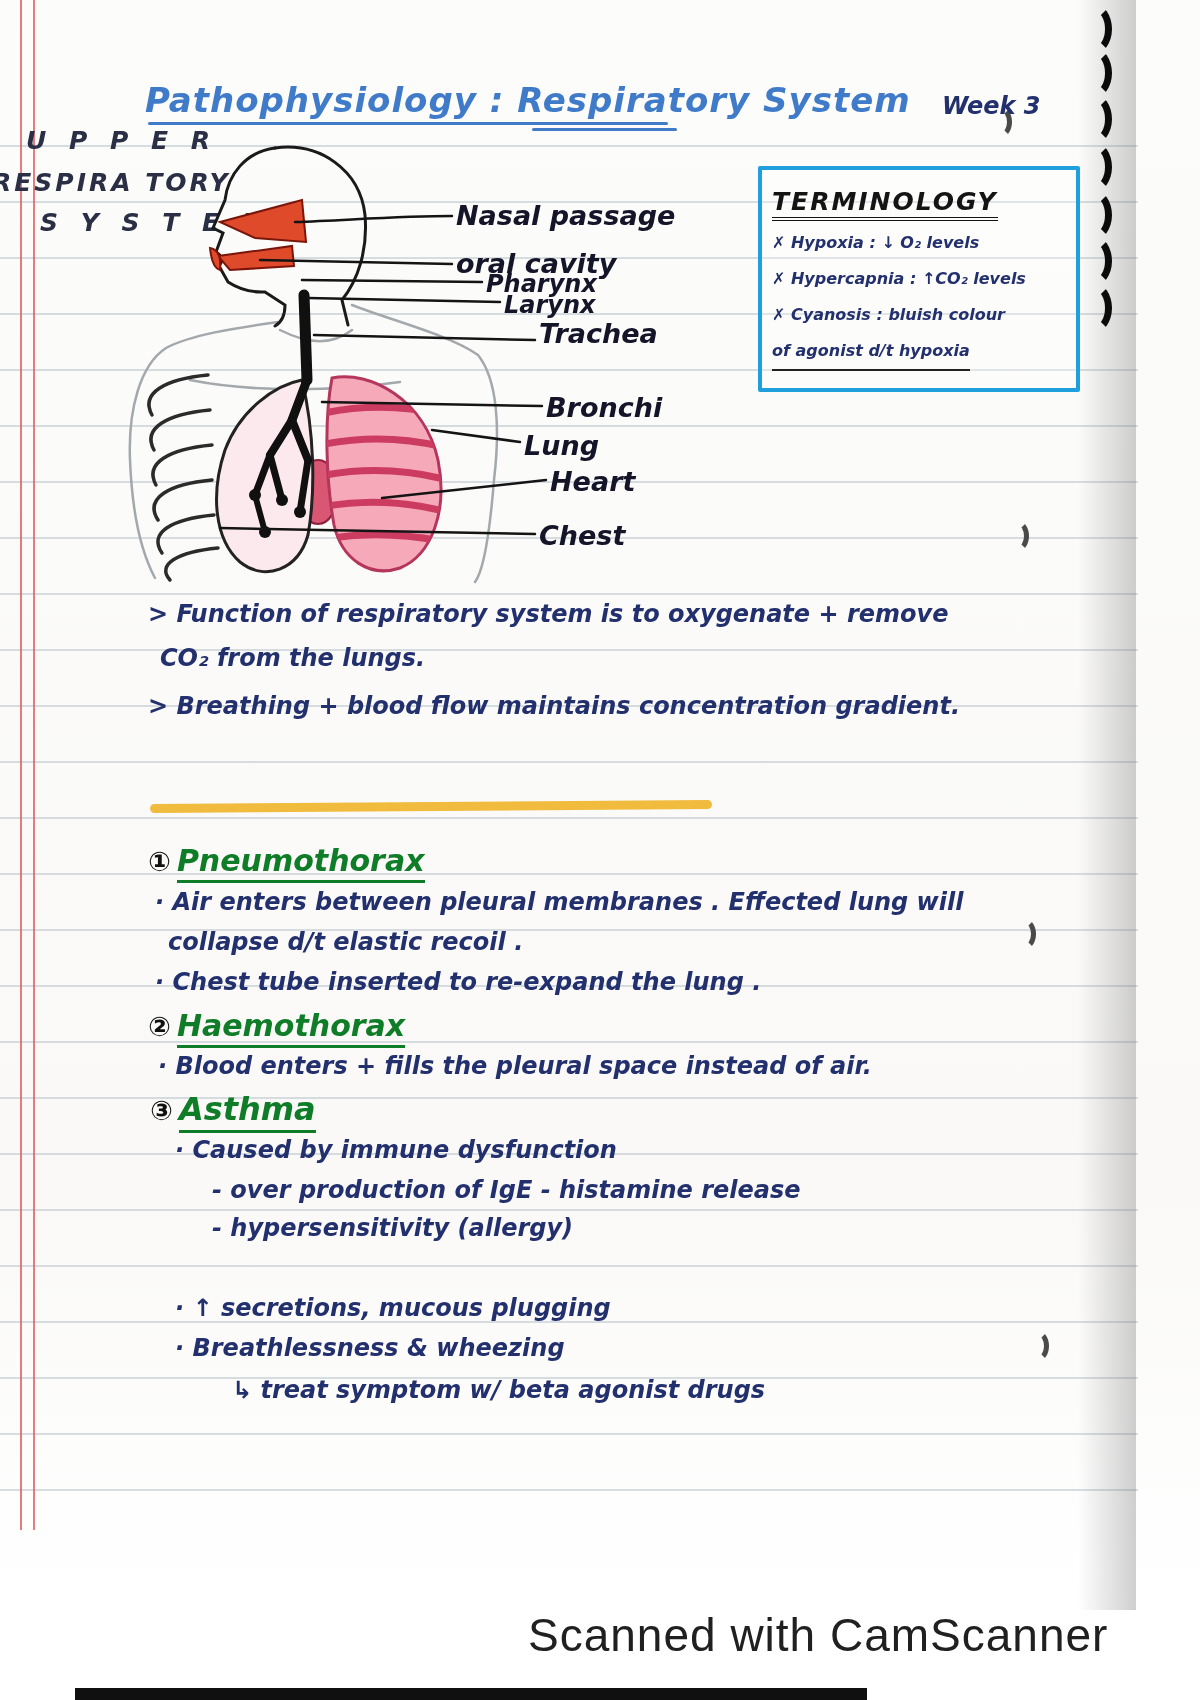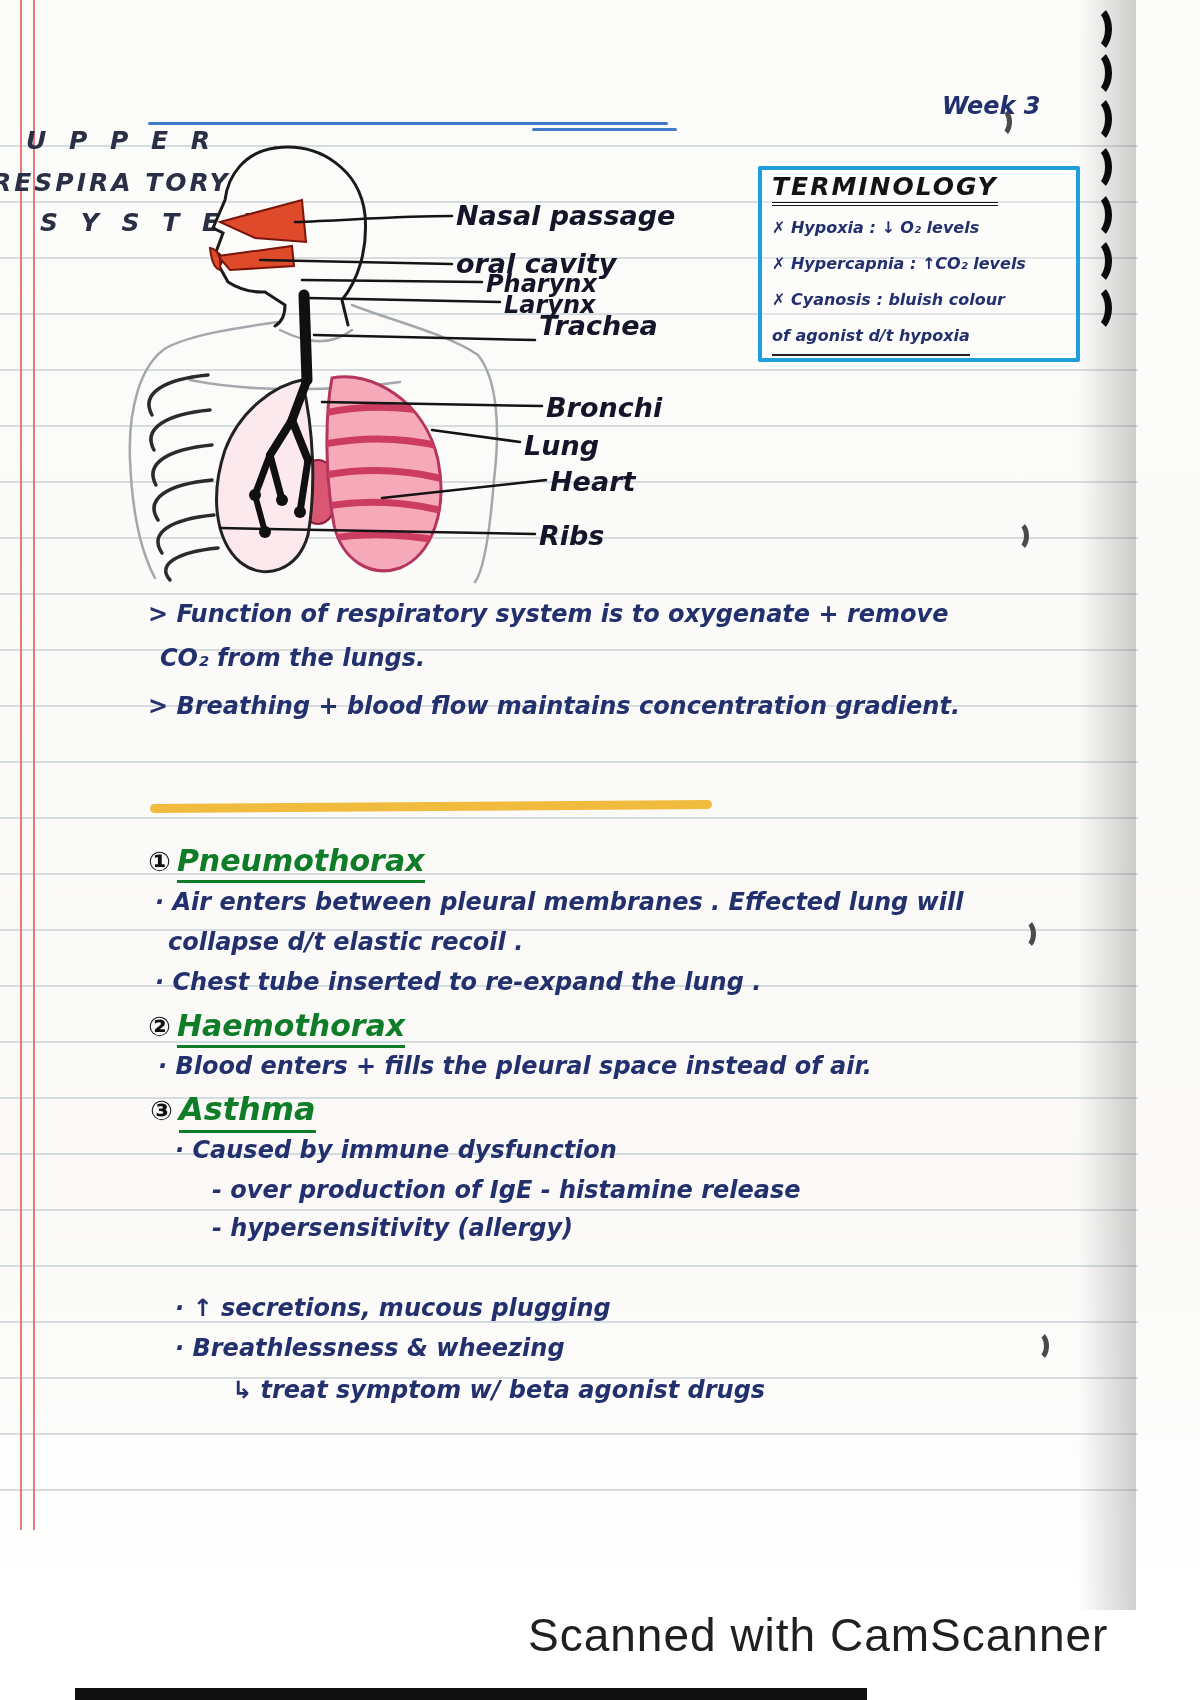--- a/index.html
+++ b/index.html
@@ -66,6 +66,7 @@
   <div class="abs crescent small" style="left:1012px;top:918px;"></div>
   <div class="abs crescent small" style="left:1025px;top:1330px;"></div>
 
+  <div class="abs title">Pathophysiology : Respiratory System</div>
   <div class="abs title-u" style="left:148px;top:122px;width:520px;"></div>
   <div class="abs title-u" style="left:532px;top:128px;width:145px;"></div>
   <div class="abs week hw">Week 3</div>

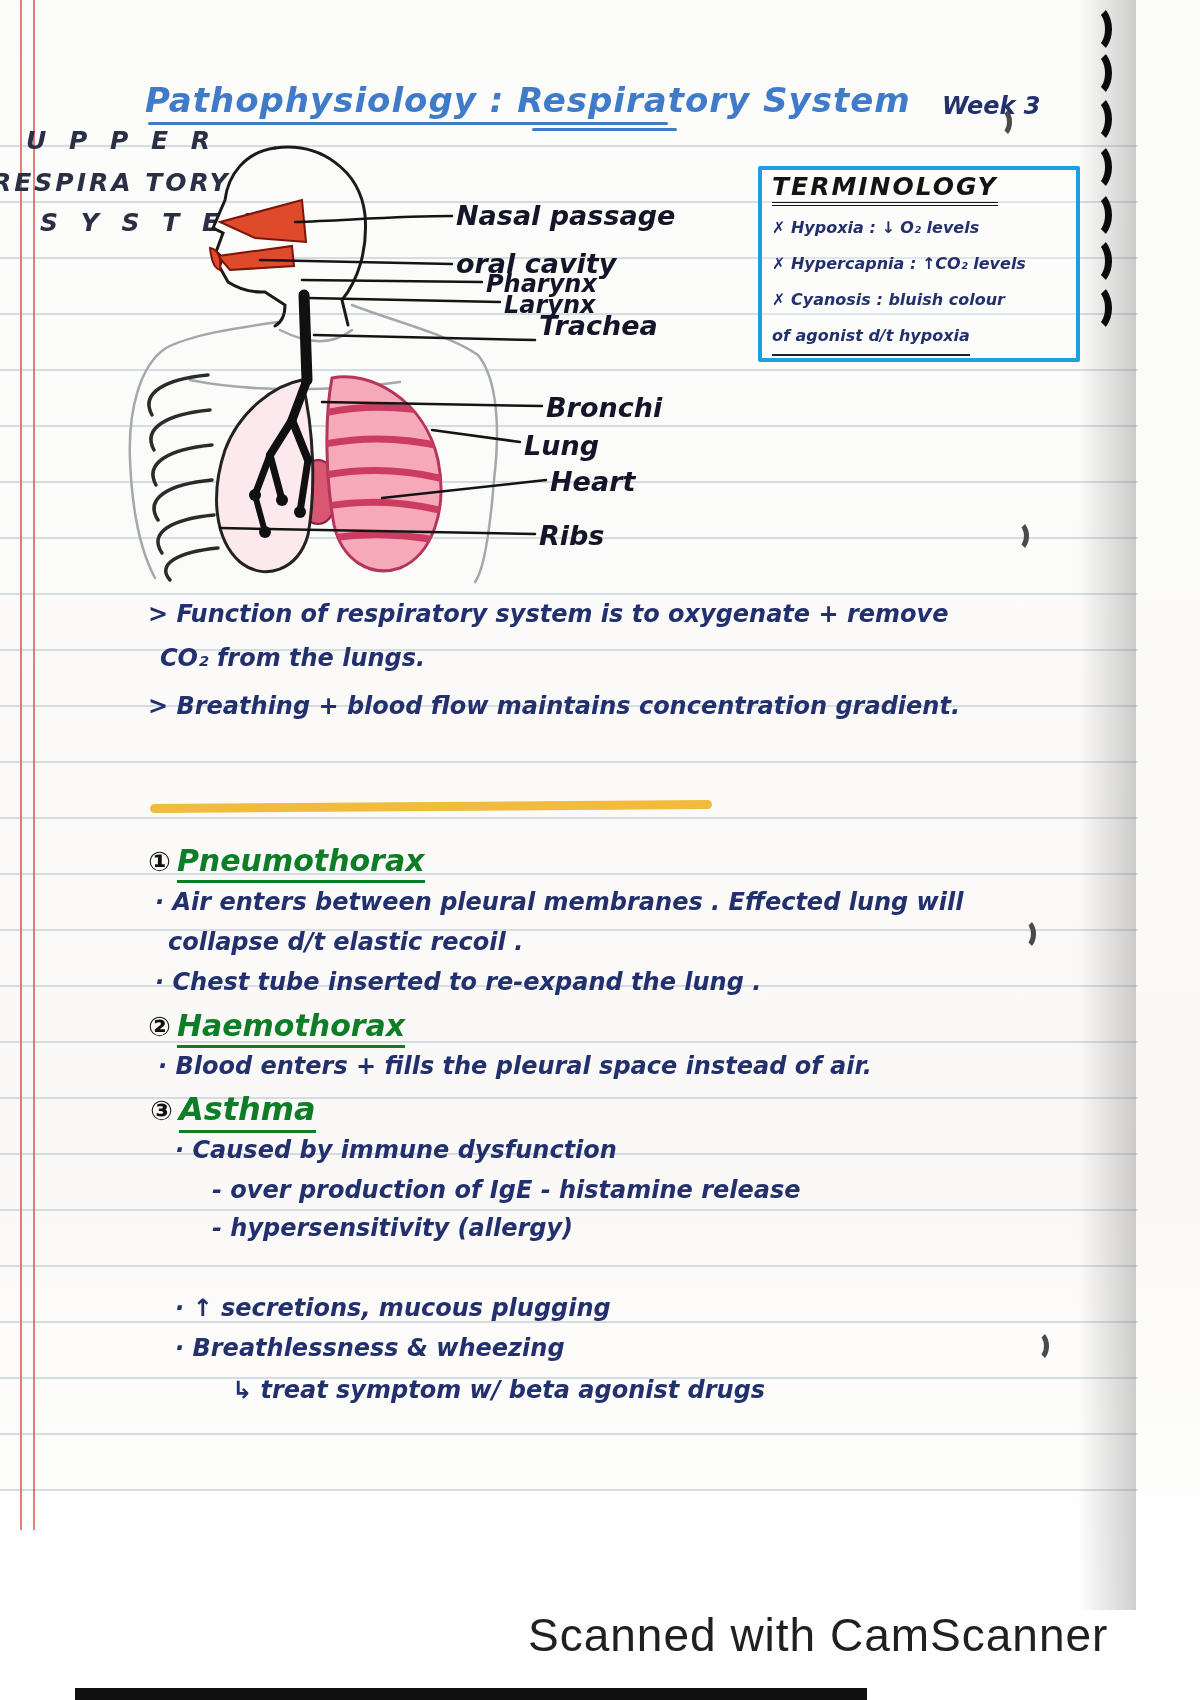--- a/index.html
+++ b/index.html
@@ -28,7 +28,7 @@
   .marginhead{color:#2a2f45;font-size:25px;font-weight:700;letter-spacing:7px;font-style:italic;}
   
   .termbox{left:758px;top:166px;width:322px;min-height:188px;border:4px solid #1f9fdd;
-    border-radius:2px;padding:2px 10px;box-sizing:border-box;background:rgba(255,255,255,.25);}
+    border-radius:2px;padding:17px 10px;box-sizing:border-box;background:rgba(255,255,255,.25);}
   .term-title{display:inline-block;font-size:25px;font-weight:700;letter-spacing:2px;color:#141414;
     font-style:italic;border-bottom:4px double #141414;padding-bottom:1px;margin-bottom:4px;}
   .term-item{font-size:16px;line-height:36px;font-weight:600;}

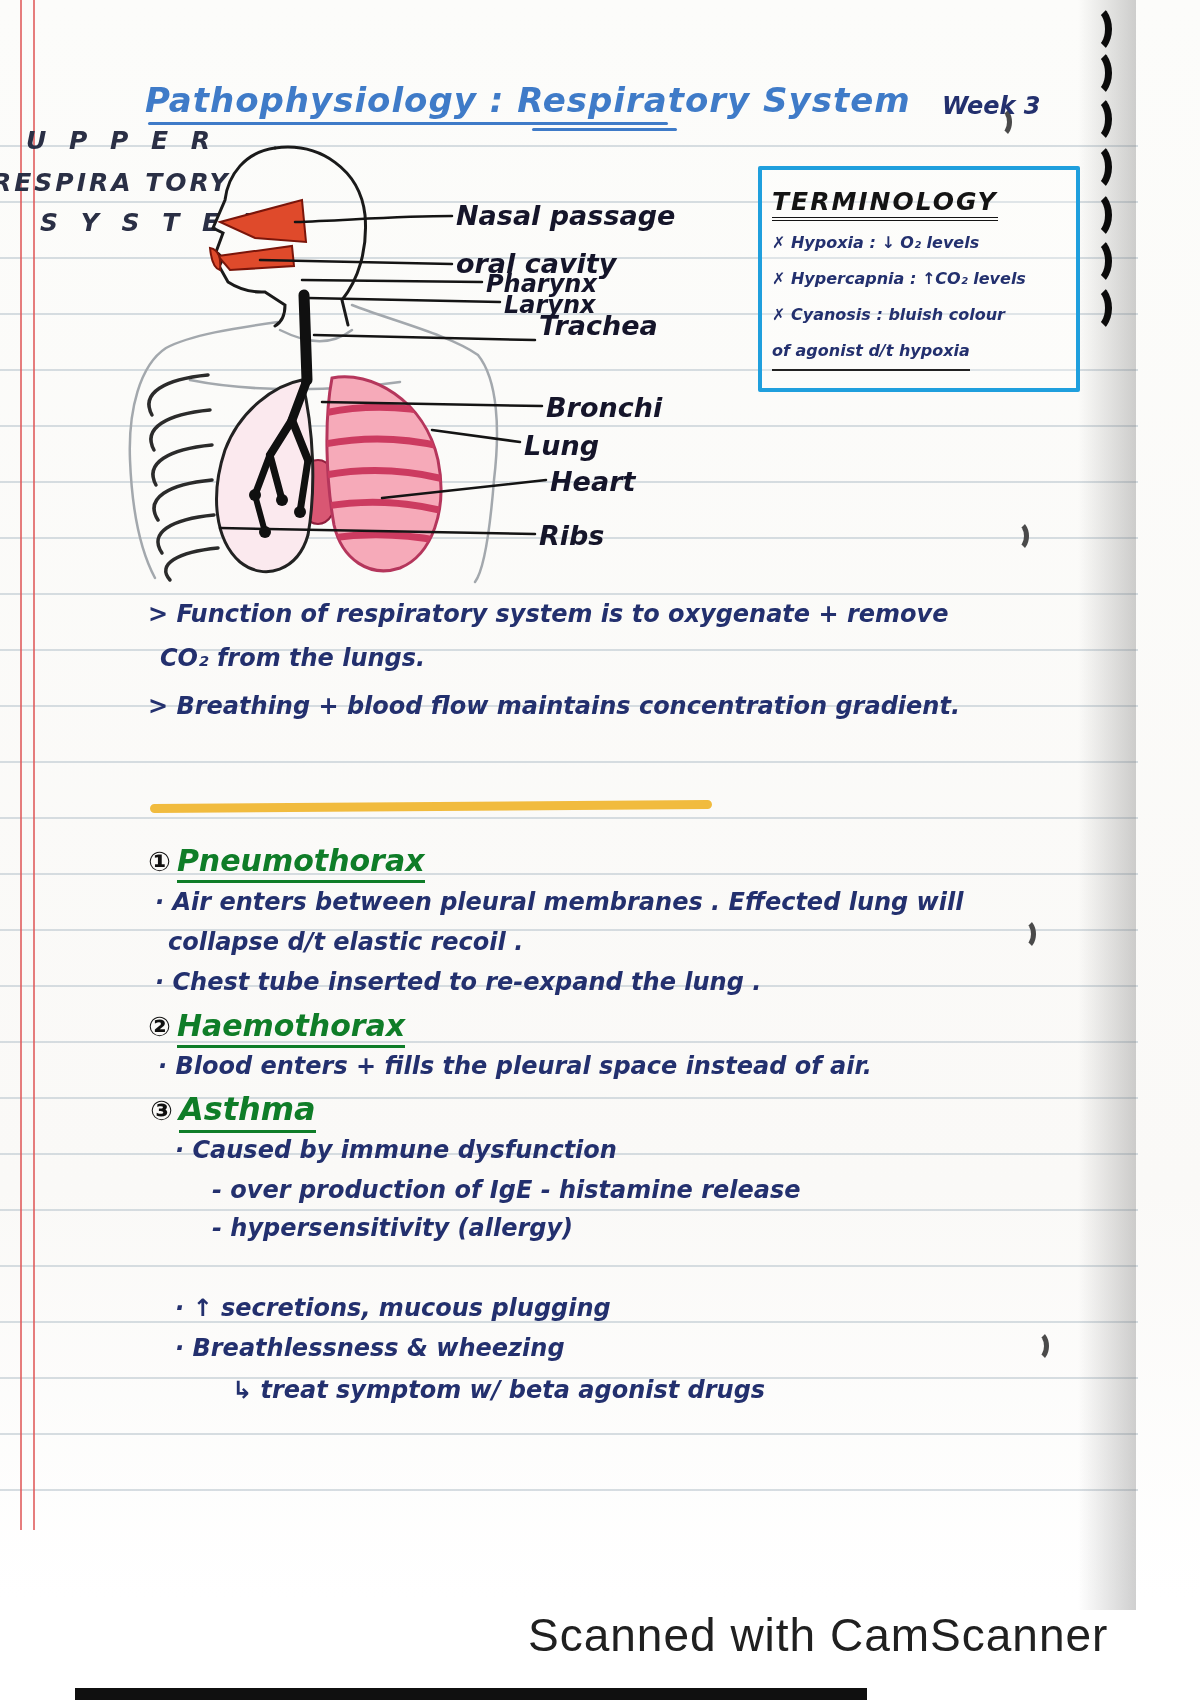--- a/index.html
+++ b/index.html
@@ -168,7 +168,7 @@
     <span class="dlabel" style="left:386px;top:118px;">oral cavity</span>
     <span class="dlabel" style="left:416px;top:140px;font-size:24px;">Pharynx</span>
     <span class="dlabel" style="left:434px;top:161px;font-size:24px;">Larynx</span>
-    <span class="dlabel" style="left:469px;top:180px;text-align:right;">Trachea</span>
+    <span class="dlabel" style="left:469px;top:188px;text-align:right;">Trachea</span>
     <span class="dlabel" style="left:476px;top:262px;">Bronchi</span>
     <span class="dlabel" style="left:454px;top:300px;">Lung</span>
     <span class="dlabel" style="left:480px;top:336px;">Heart</span>

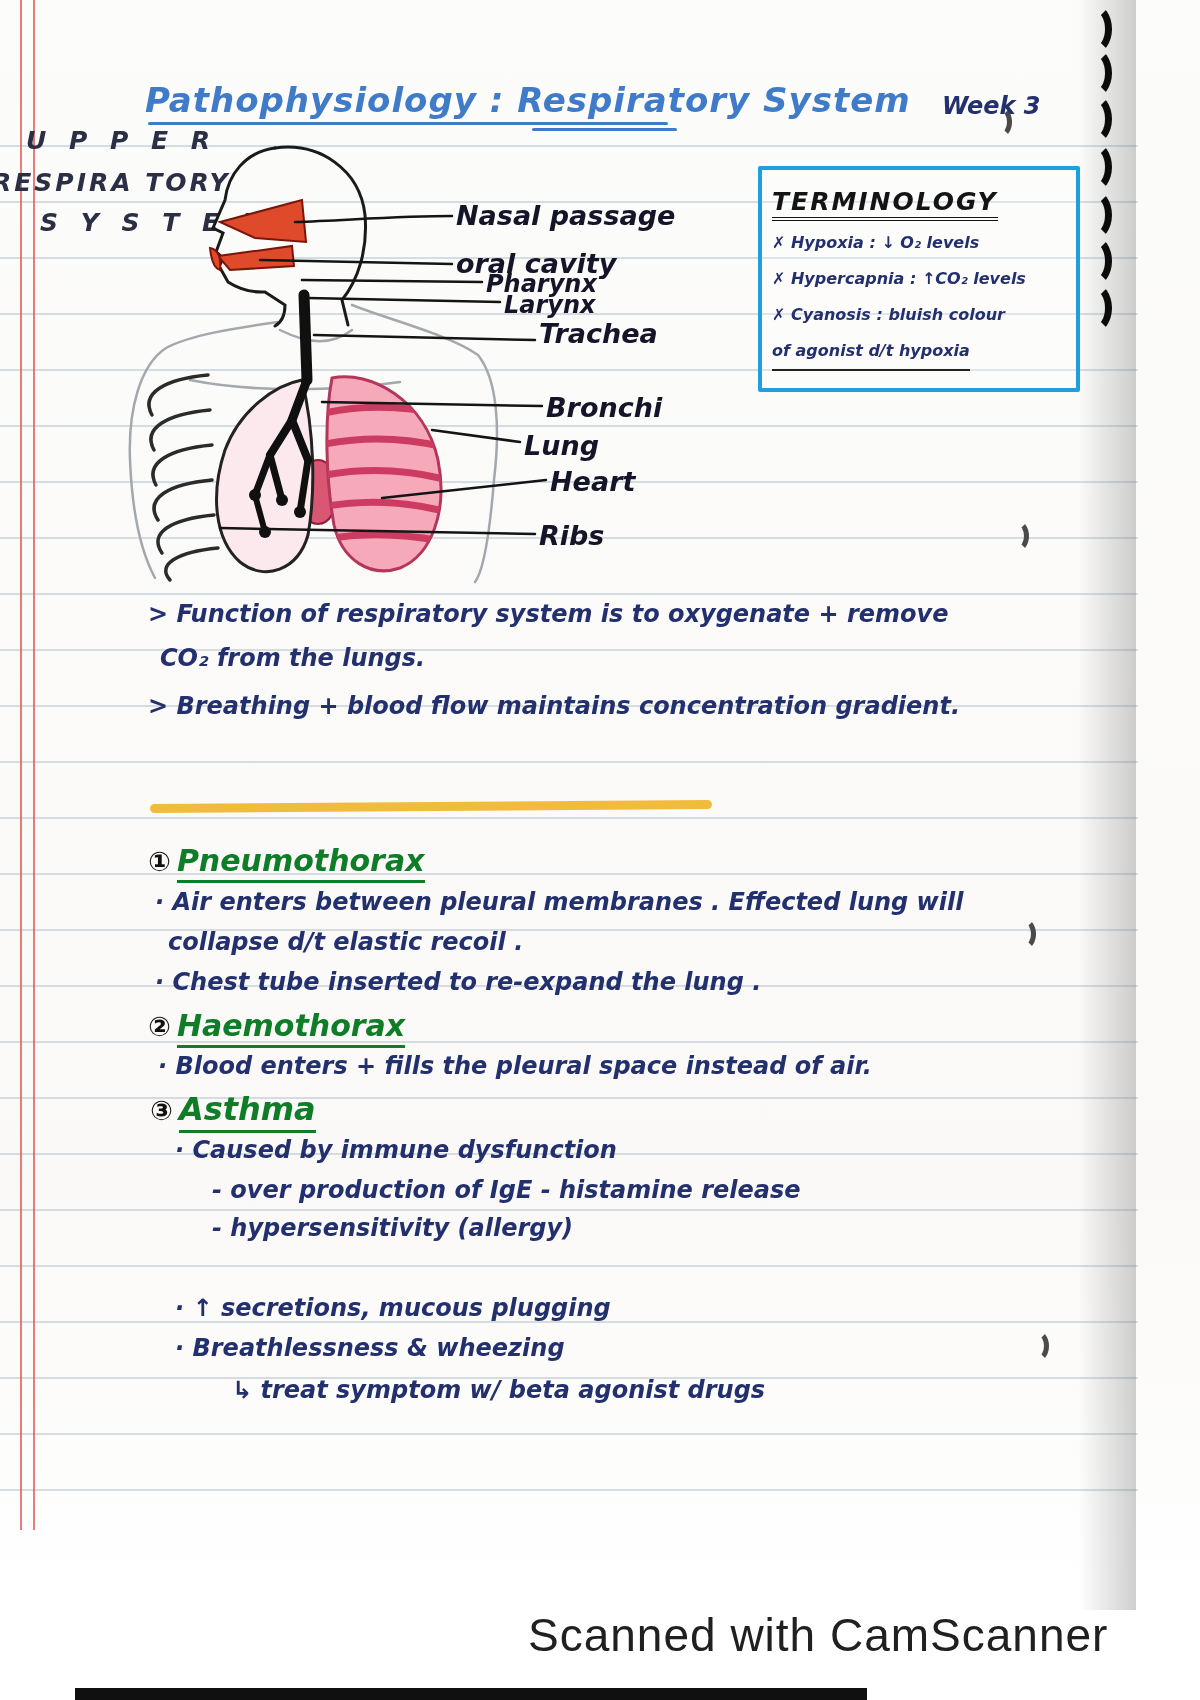--- a/index.html
+++ b/index.html
@@ -172,7 +172,7 @@
     <span class="dlabel" style="left:476px;top:262px;">Bronchi</span>
     <span class="dlabel" style="left:454px;top:300px;">Lung</span>
     <span class="dlabel" style="left:480px;top:336px;">Heart</span>
-    <span class="dlabel" style="left:469px;top:390px;">Ribs</span>
+    <span class="dlabel" style="left:469px;top:390px;">Chest</span>
   </div>
 
   <div class="abs bodyline hw" style="left:148px;top:600px;">&gt; Function of respiratory system is to oxygenate + remove</div>

